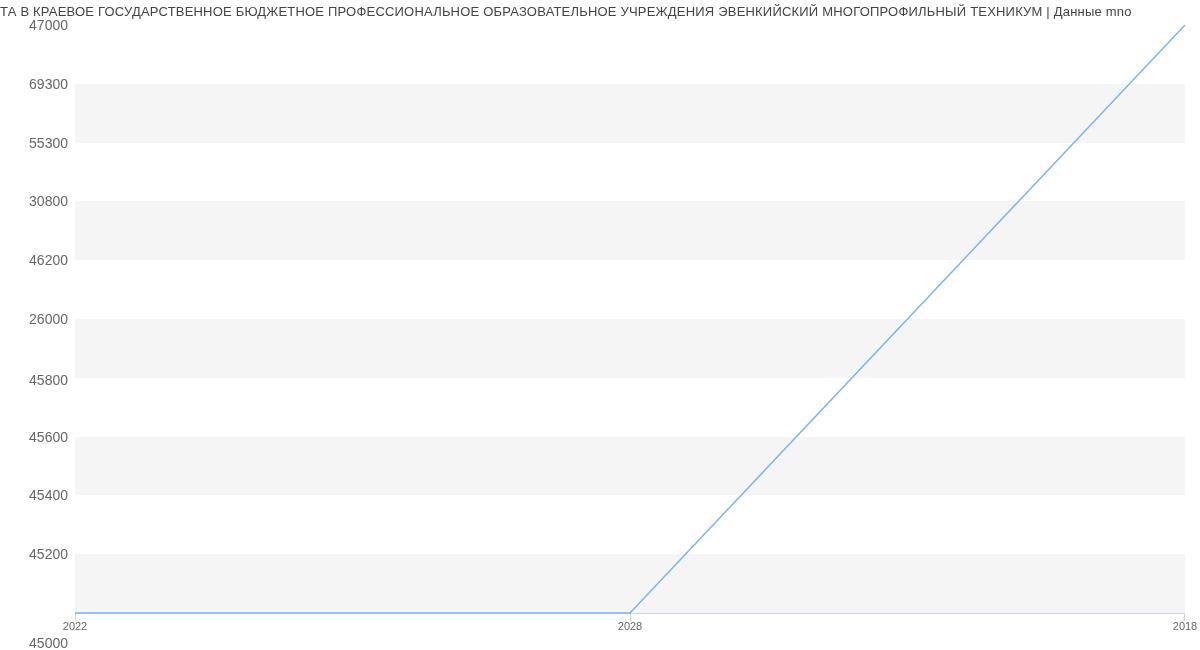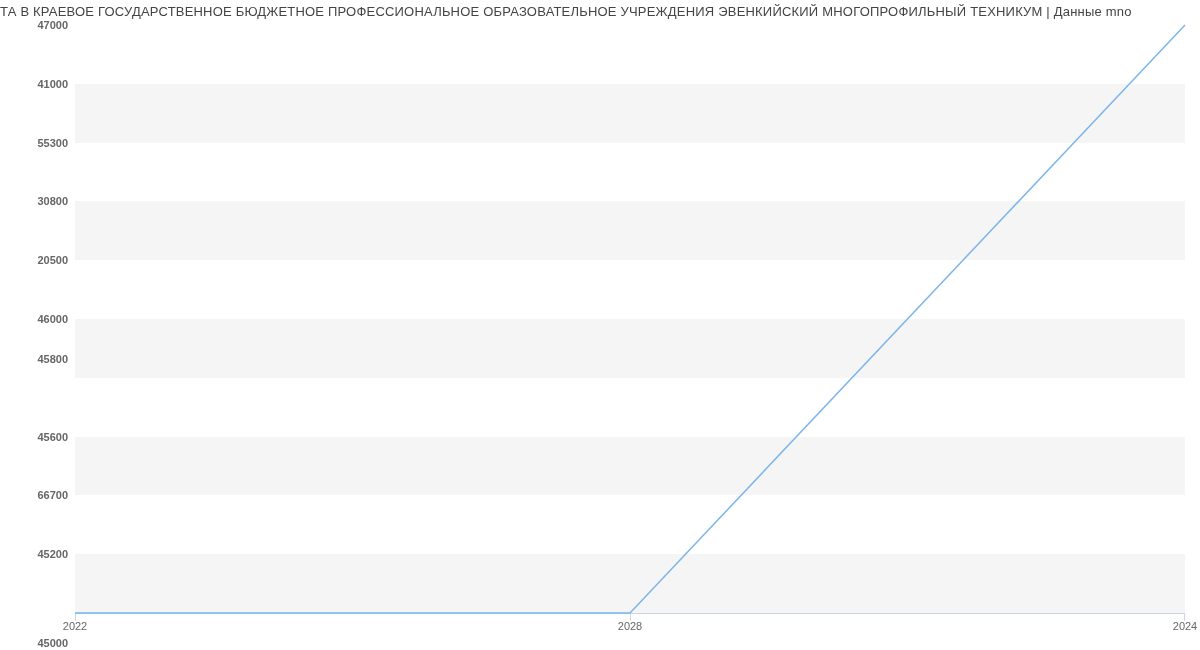--- a/index.html
+++ b/index.html
@@ -50,10 +50,9 @@
     right: 1132px;
     width: 60px;
     text-align: right;
-    font-size: 11px;
+    font-size: 14px;
     color: #666;
     transform: translateY(-50%);
-    font-weight: bold;
   }
   .x-tick-label {
     position: absolute;

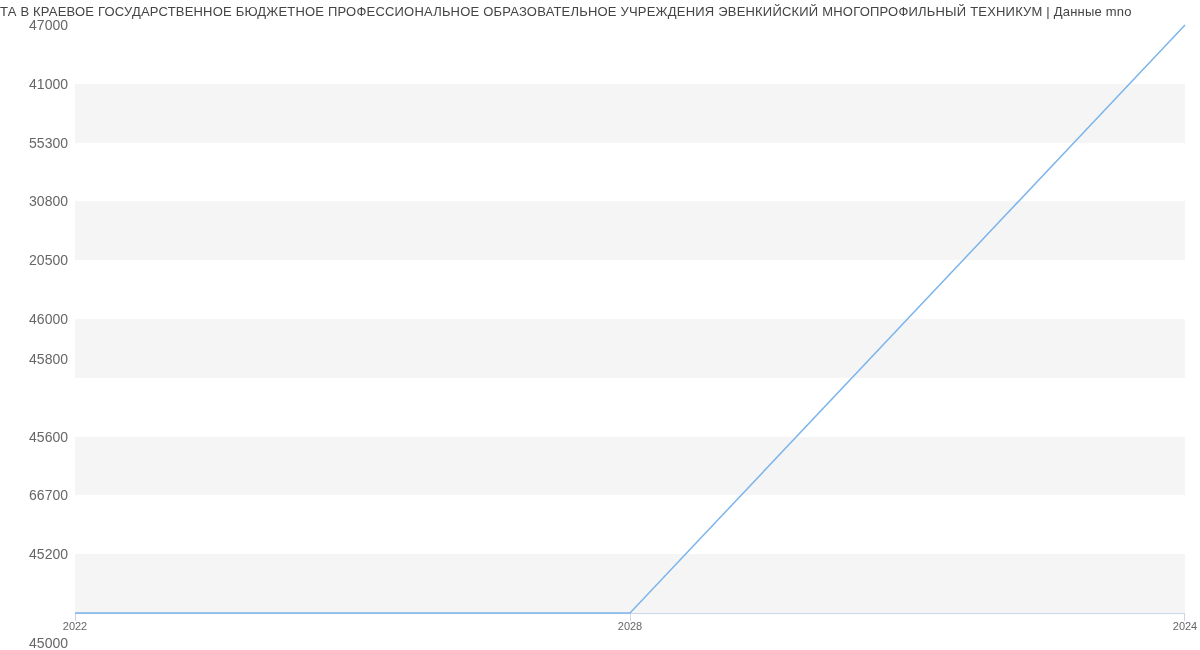--- a/index.html
+++ b/index.html
@@ -105,7 +105,7 @@
 <div class="y-tick-label" style="top:260.2px">20500</div>
 <div class="y-tick-label" style="top:201.4px">30800</div>
 <div class="y-tick-label" style="top:142.6px">55300</div>
-<div class="y-tick-label" style="top:83.8px">41000</div>
+<div class="y-tick-label" style="top:83.8px">69300</div>
 <div class="y-tick-label" style="top:25px">47000</div>
 
 <div class="x-tick-label" style="left:75px">2022</div>

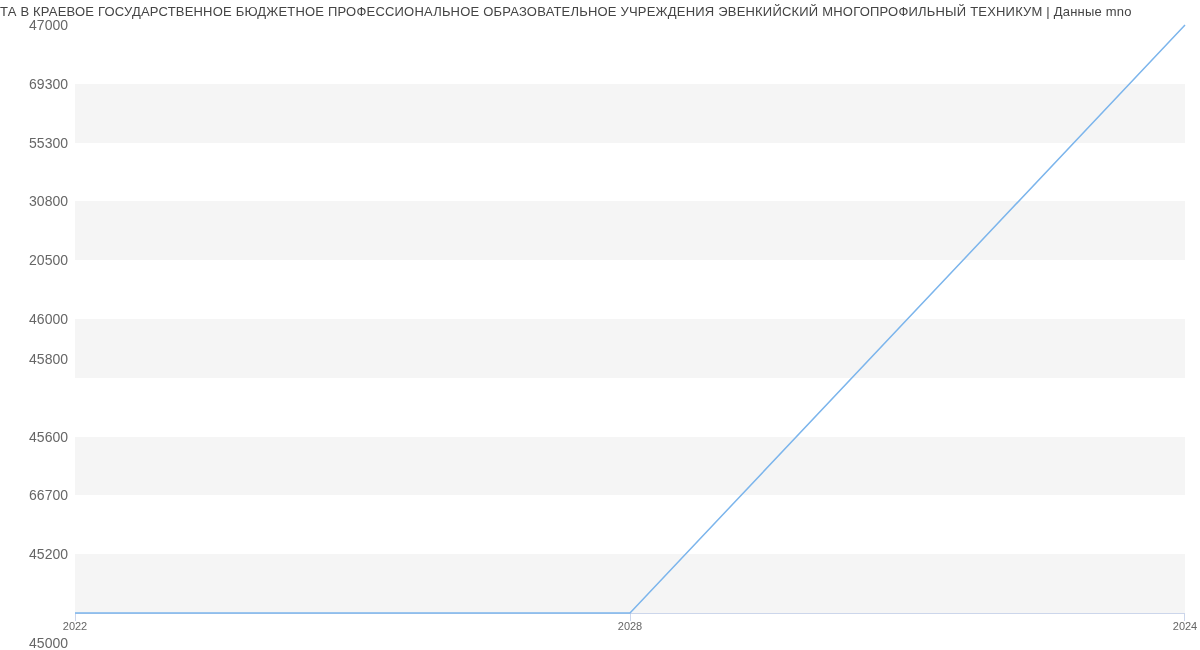--- a/index.html
+++ b/index.html
@@ -102,7 +102,7 @@
 <div class="y-tick-label" style="top:436.6px">45600</div>
 <div class="y-tick-label" style="top:359px">45800</div>
 <div class="y-tick-label" style="top:319.0px">46000</div>
-<div class="y-tick-label" style="top:260.2px">20500</div>
+<div class="y-tick-label" style="top:260.2px">46200</div>
 <div class="y-tick-label" style="top:201.4px">30800</div>
 <div class="y-tick-label" style="top:142.6px">55300</div>
 <div class="y-tick-label" style="top:83.8px">69300</div>

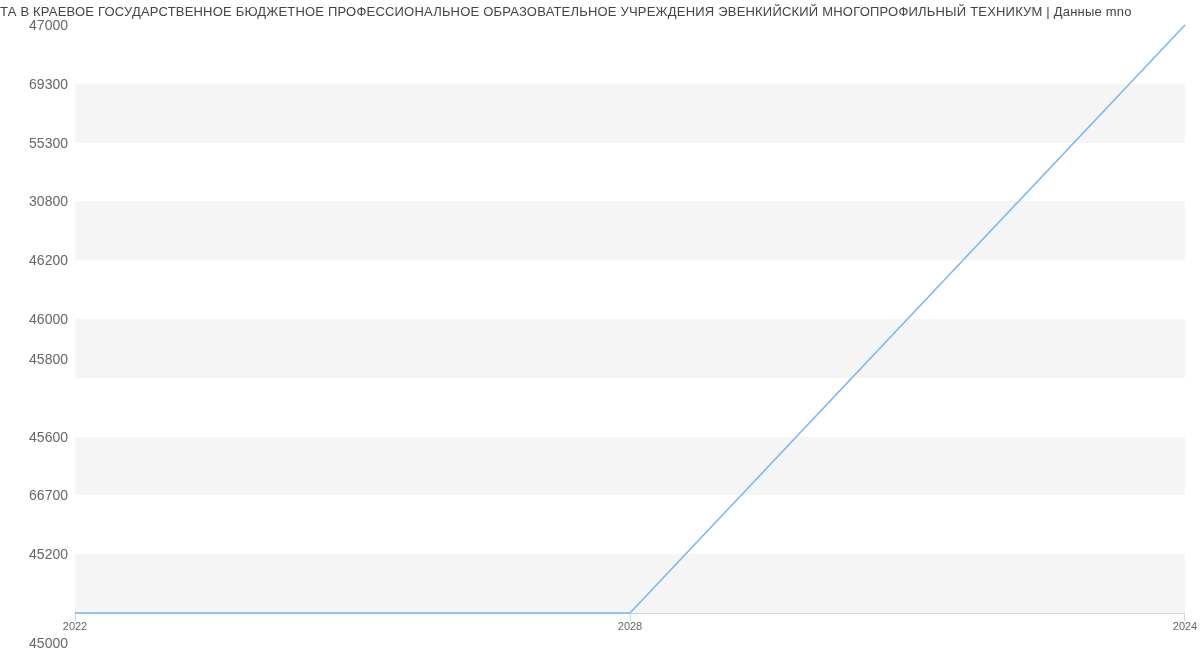--- a/index.html
+++ b/index.html
@@ -101,7 +101,7 @@
 <div class="y-tick-label" style="top:495.4px">66700</div>
 <div class="y-tick-label" style="top:436.6px">45600</div>
 <div class="y-tick-label" style="top:359px">45800</div>
-<div class="y-tick-label" style="top:319.0px">46000</div>
+<div class="y-tick-label" style="top:319.0px">26000</div>
 <div class="y-tick-label" style="top:260.2px">46200</div>
 <div class="y-tick-label" style="top:201.4px">30800</div>
 <div class="y-tick-label" style="top:142.6px">55300</div>

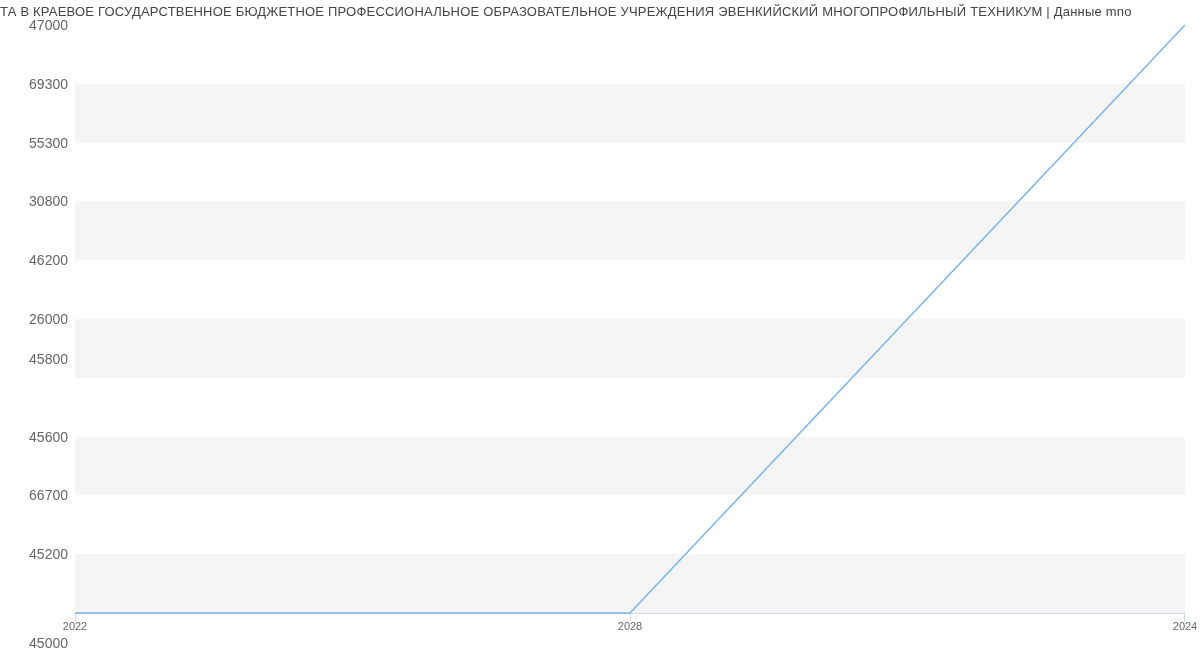--- a/index.html
+++ b/index.html
@@ -100,7 +100,7 @@
 <div class="y-tick-label" style="top:554.2px">45200</div>
 <div class="y-tick-label" style="top:495.4px">66700</div>
 <div class="y-tick-label" style="top:436.6px">45600</div>
-<div class="y-tick-label" style="top:359px">45800</div>
+<div class="y-tick-label" style="top:380px">45800</div>
 <div class="y-tick-label" style="top:319.0px">26000</div>
 <div class="y-tick-label" style="top:260.2px">46200</div>
 <div class="y-tick-label" style="top:201.4px">30800</div>

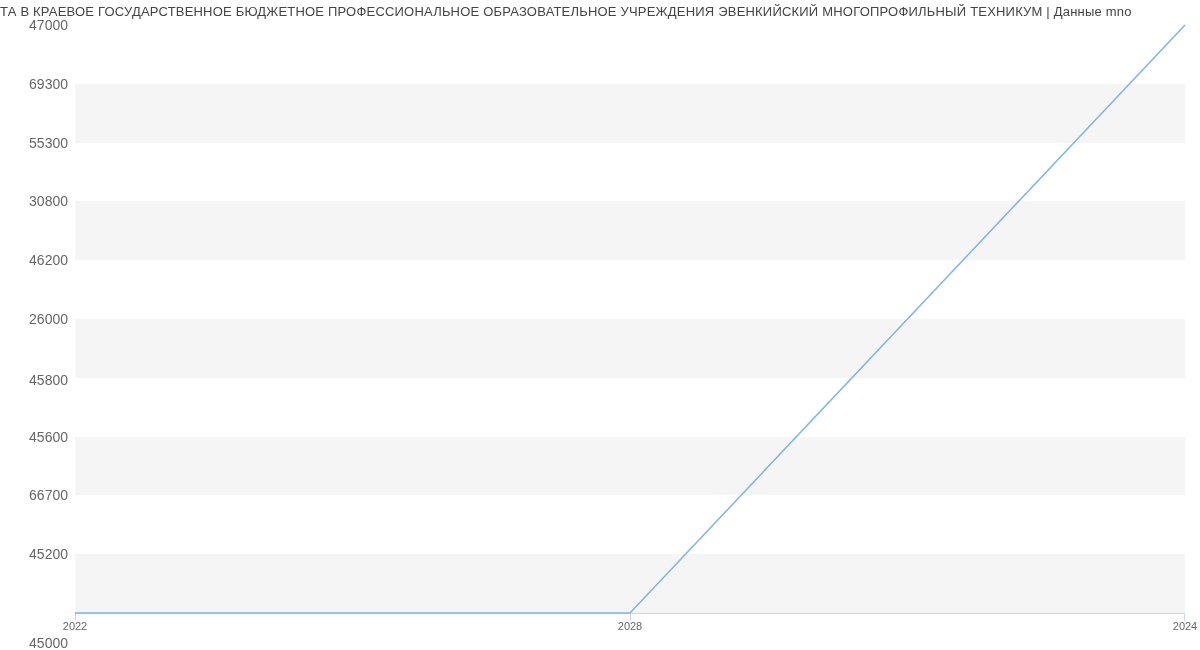--- a/index.html
+++ b/index.html
@@ -98,7 +98,7 @@
 
 <div class="y-tick-label" style="top:643px">45000</div>
 <div class="y-tick-label" style="top:554.2px">45200</div>
-<div class="y-tick-label" style="top:495.4px">66700</div>
+<div class="y-tick-label" style="top:495.4px">45400</div>
 <div class="y-tick-label" style="top:436.6px">45600</div>
 <div class="y-tick-label" style="top:380px">45800</div>
 <div class="y-tick-label" style="top:319.0px">26000</div>

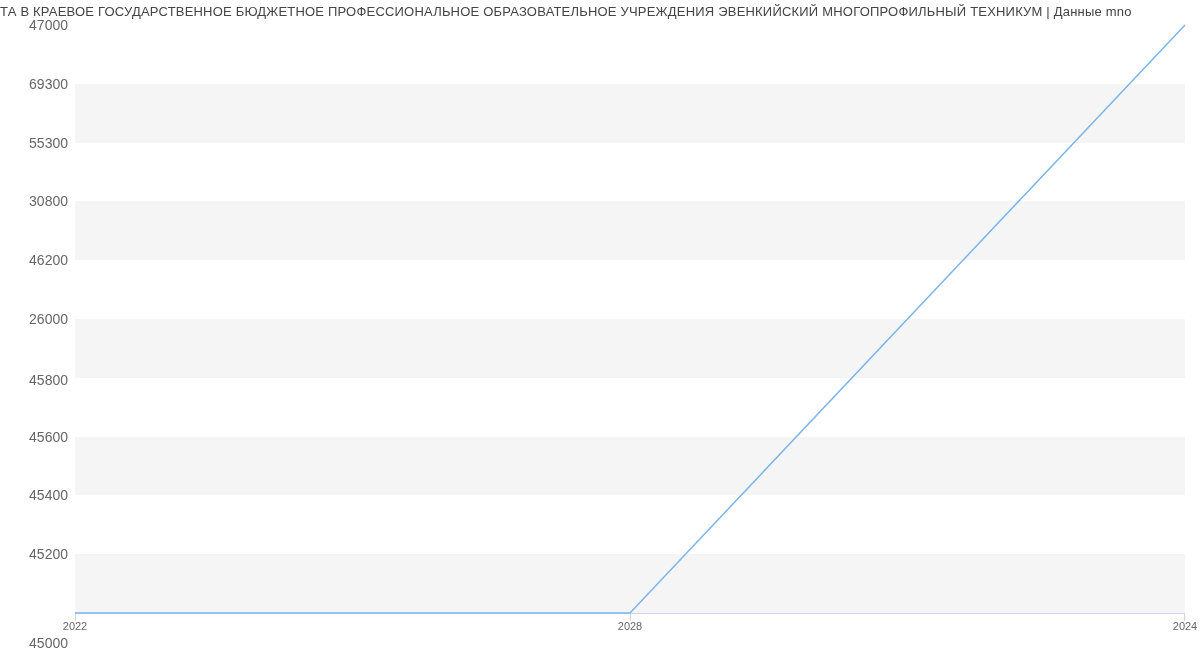--- a/index.html
+++ b/index.html
@@ -110,6 +110,6 @@
 
 <div class="x-tick-label" style="left:75px">2022</div>
 <div class="x-tick-label" style="left:630px">2028</div>
-<div class="x-tick-label" style="left:1185px">2024</div>
+<div class="x-tick-label" style="left:1185px">2018</div>
 
 </body></html>

